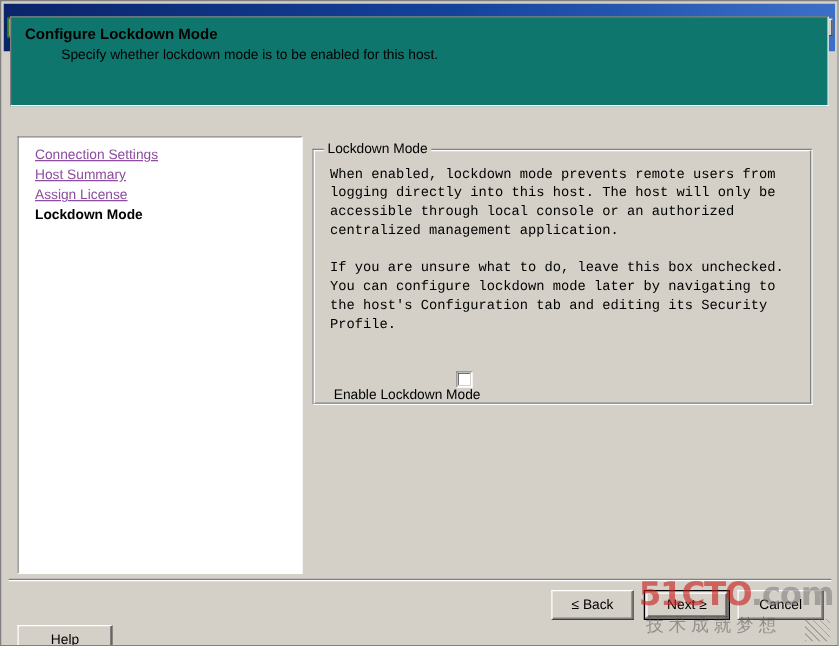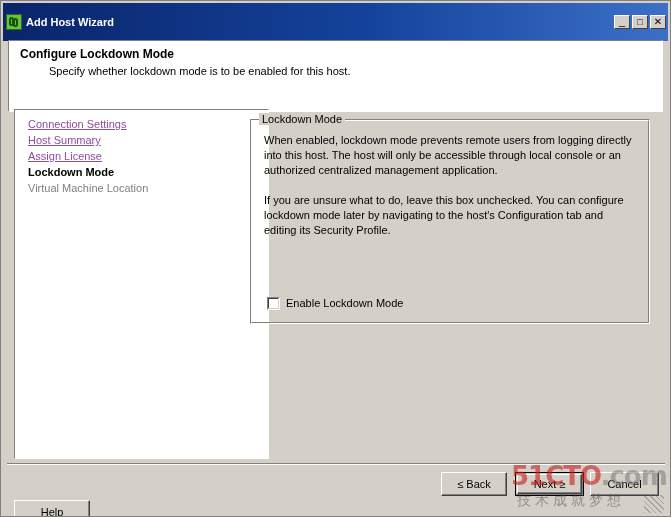--- a/index.html
+++ b/index.html
@@ -101,9 +101,9 @@
   
   .header {
     position: absolute;
-    left: 7px; top: 39px;
+    left: 7px; top: 12px;
     width: 655px; height: 72px;
-    background: #ffffff;
+    background: #0f766e;
     border-top: 1px solid #808080;
     border-left: 1px solid #808080;
     border-right: 1px solid #ffffff;

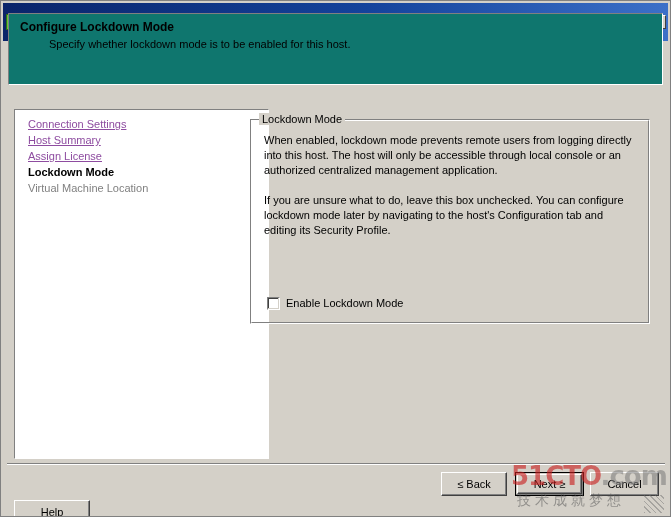--- a/index.html
+++ b/index.html
@@ -130,7 +130,7 @@
   .sidebar {
     position: absolute;
     left: 13px; top: 108px;
-    width: 255px; height: 350px;
+    width: 228px; height: 350px;
     background: #ffffff;
     border-top: 1px solid #808080;
     border-left: 1px solid #808080;

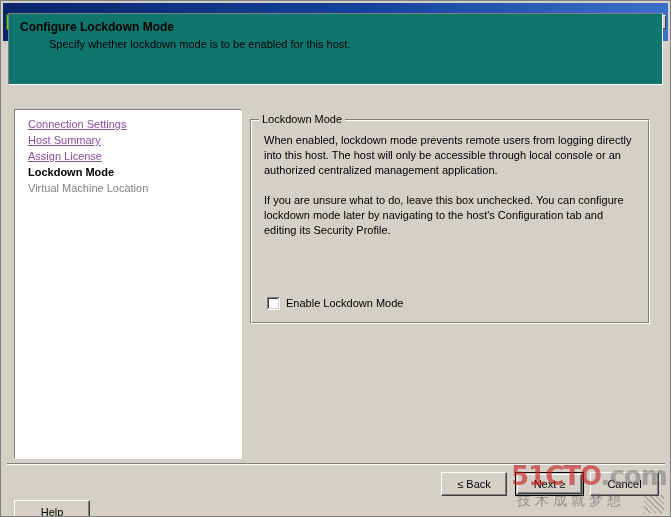--- a/index.html
+++ b/index.html
@@ -195,6 +195,7 @@
     left: 13px; top: 13px;
     width: 372px;
     z-index: 1;
+    font-family: Liberation Mono, monospace;
   }
   .gb-para {
     font-size: 11px;

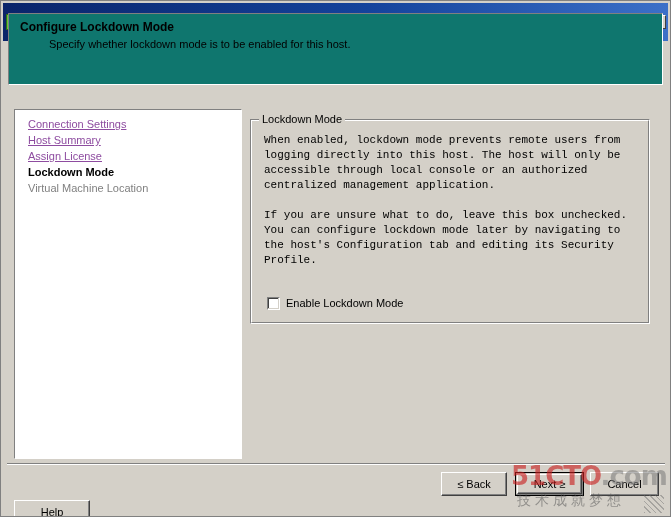--- a/index.html
+++ b/index.html
@@ -352,7 +352,6 @@
     <div class="nav-item link">Host Summary</div>
     <div class="nav-item link">Assign License</div>
     <div class="nav-item current">Lockdown Mode</div>
-    <div class="nav-item future">Virtual Machine Location</div>
   </div>
 
   <div class="groupbox">

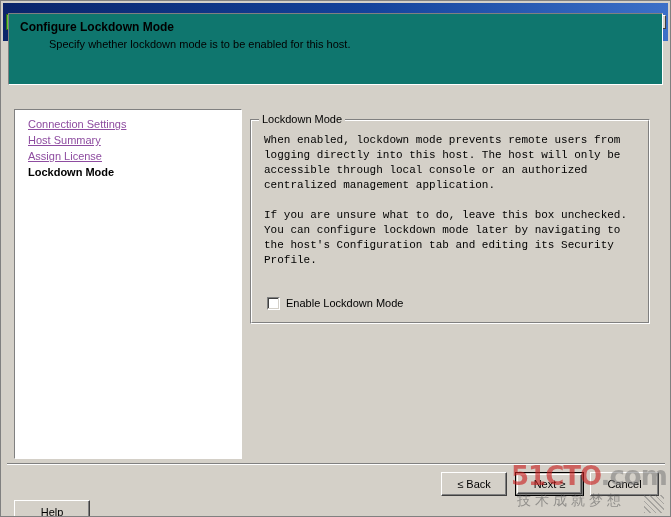--- a/index.html
+++ b/index.html
@@ -207,8 +207,9 @@
     position: absolute;
     left: 16px; top: 177px;
     display: flex;
-    align-items: flex-start;
+    align-items: flex-end;
     z-index: 1;
+    flex-direction: column;
   }
   .checkbox-box {
     width: 13px; height: 13px;

